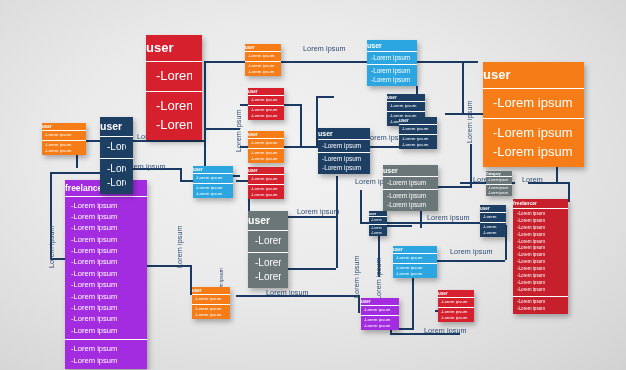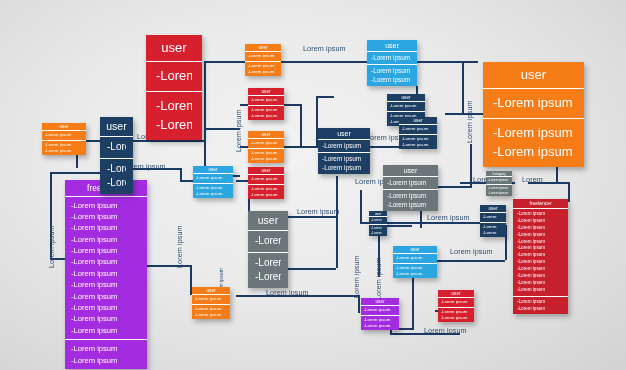--- a/index.html
+++ b/index.html
@@ -25,7 +25,7 @@
   
   .box{position:absolute;box-sizing:border-box;box-shadow:2px 3px 5px rgba(0,0,0,.28);}
   .box .hdr{
-    text-align:center;color:#fff;font-weight:normal;
+    color:#fff;font-weight:bold;
     border-bottom:1.6px solid #fff;box-sizing:border-box;
   }
   .box .sect{box-sizing:border-box;color:#fff;}

